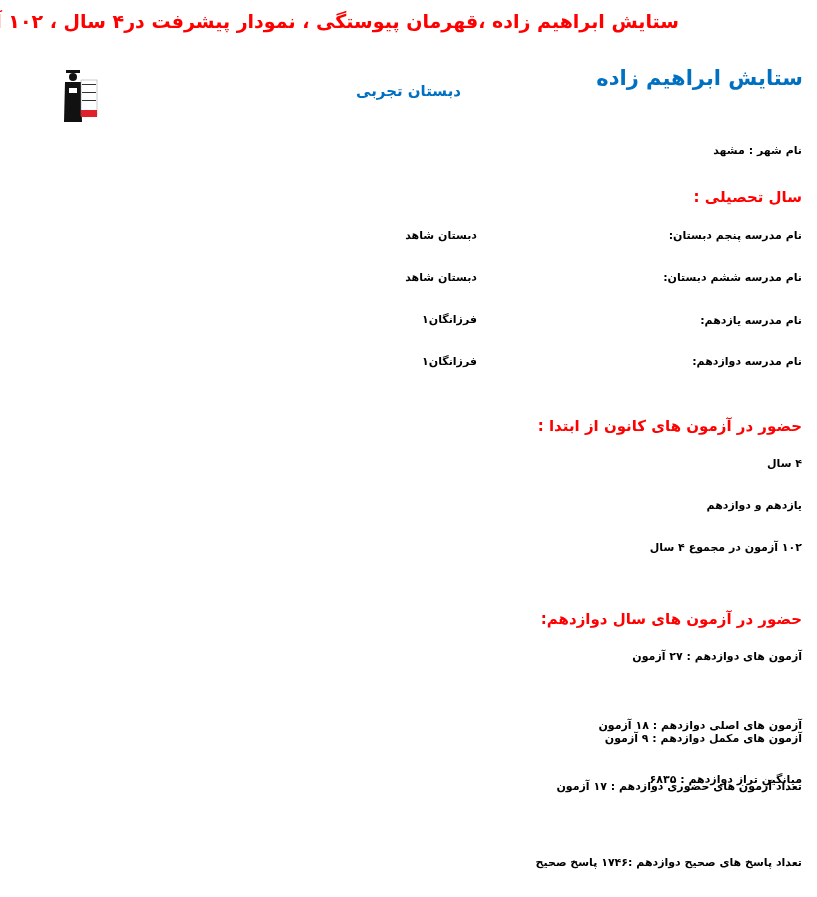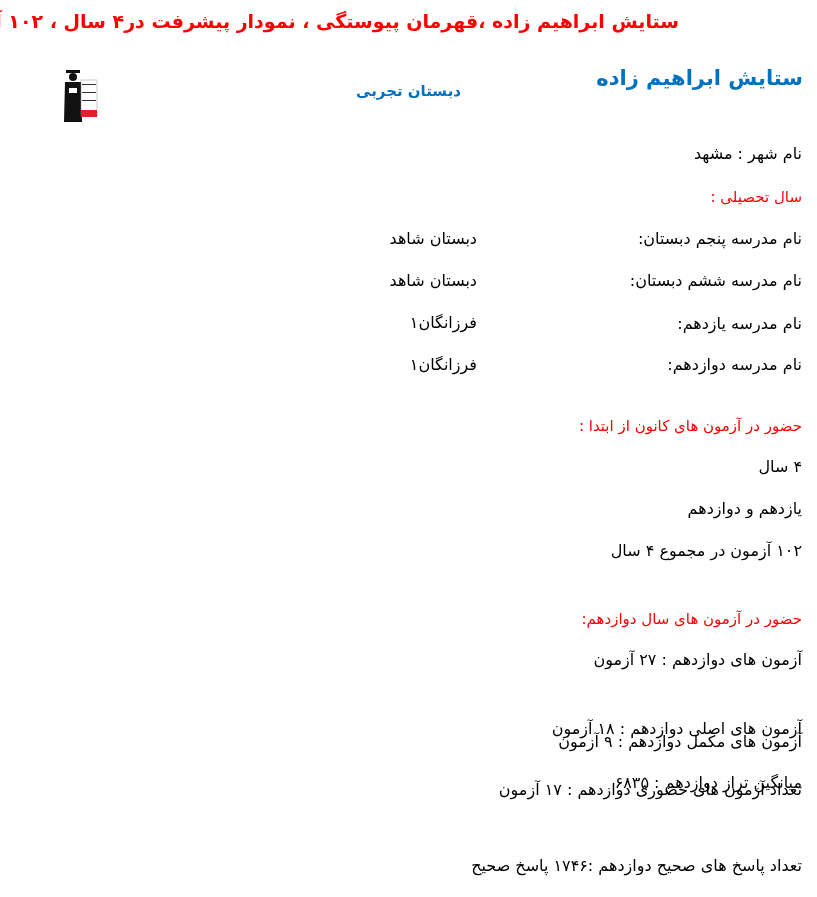--- a/index.html
+++ b/index.html
@@ -32,7 +32,7 @@
     .logo {
       position: absolute; left: 62px; top: 66px; width: 36px; height: 60px;
     }
-    .row-b { font-size: 16px; font-weight: normal; color: #000; }
+    .row-b { font-size: 11px; font-weight: bold; color: #000; }
     .label-red { font-size: 15px; color: #ff0000; }
     .right { right: 15px; }
     .school-val { right: 340px; }

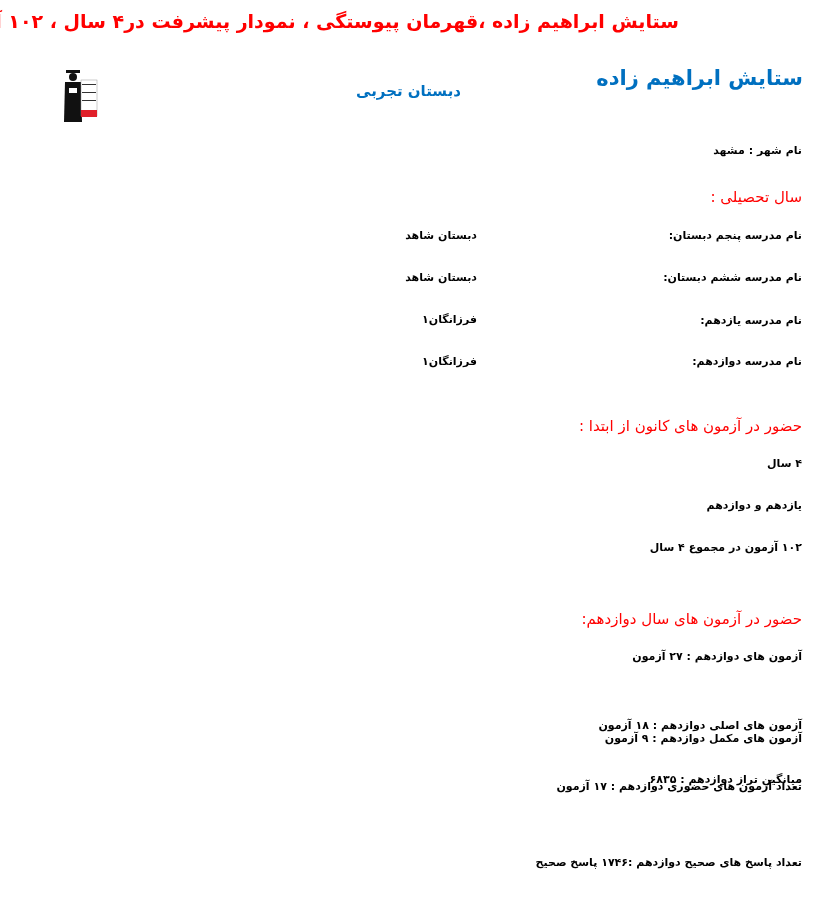--- a/index.html
+++ b/index.html
@@ -15,7 +15,7 @@
       font-family: "DejaVu Sans", sans-serif;
       color: #000000;
     }
-    .abs { position: absolute; direction: rtl; white-space: nowrap; }
+    .abs { position: absolute; direction: rtl; white-space: nowrap; font-weight: bold; }
     .headline {
       right: 138px; top: 10px;
       font-size: 19px; font-weight: bold; color: #ff0000;

